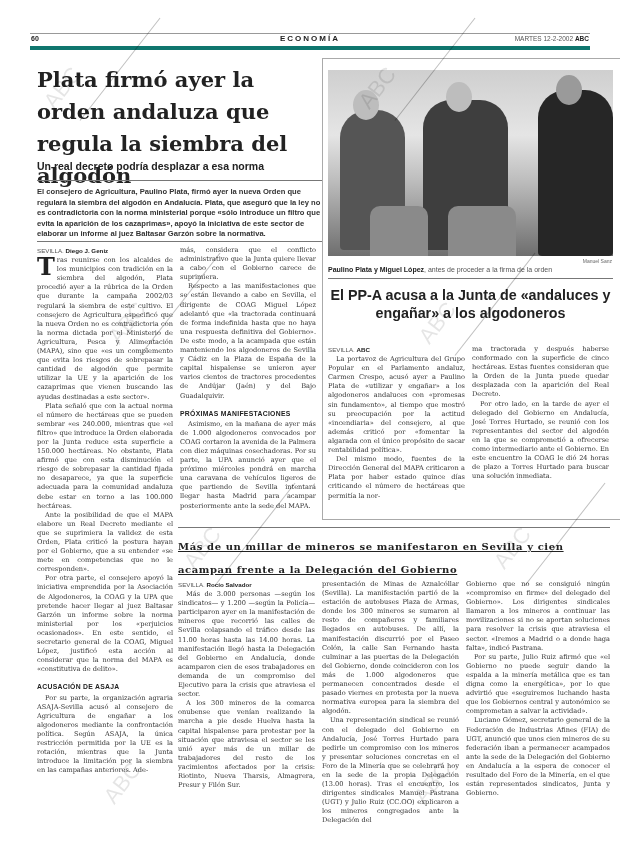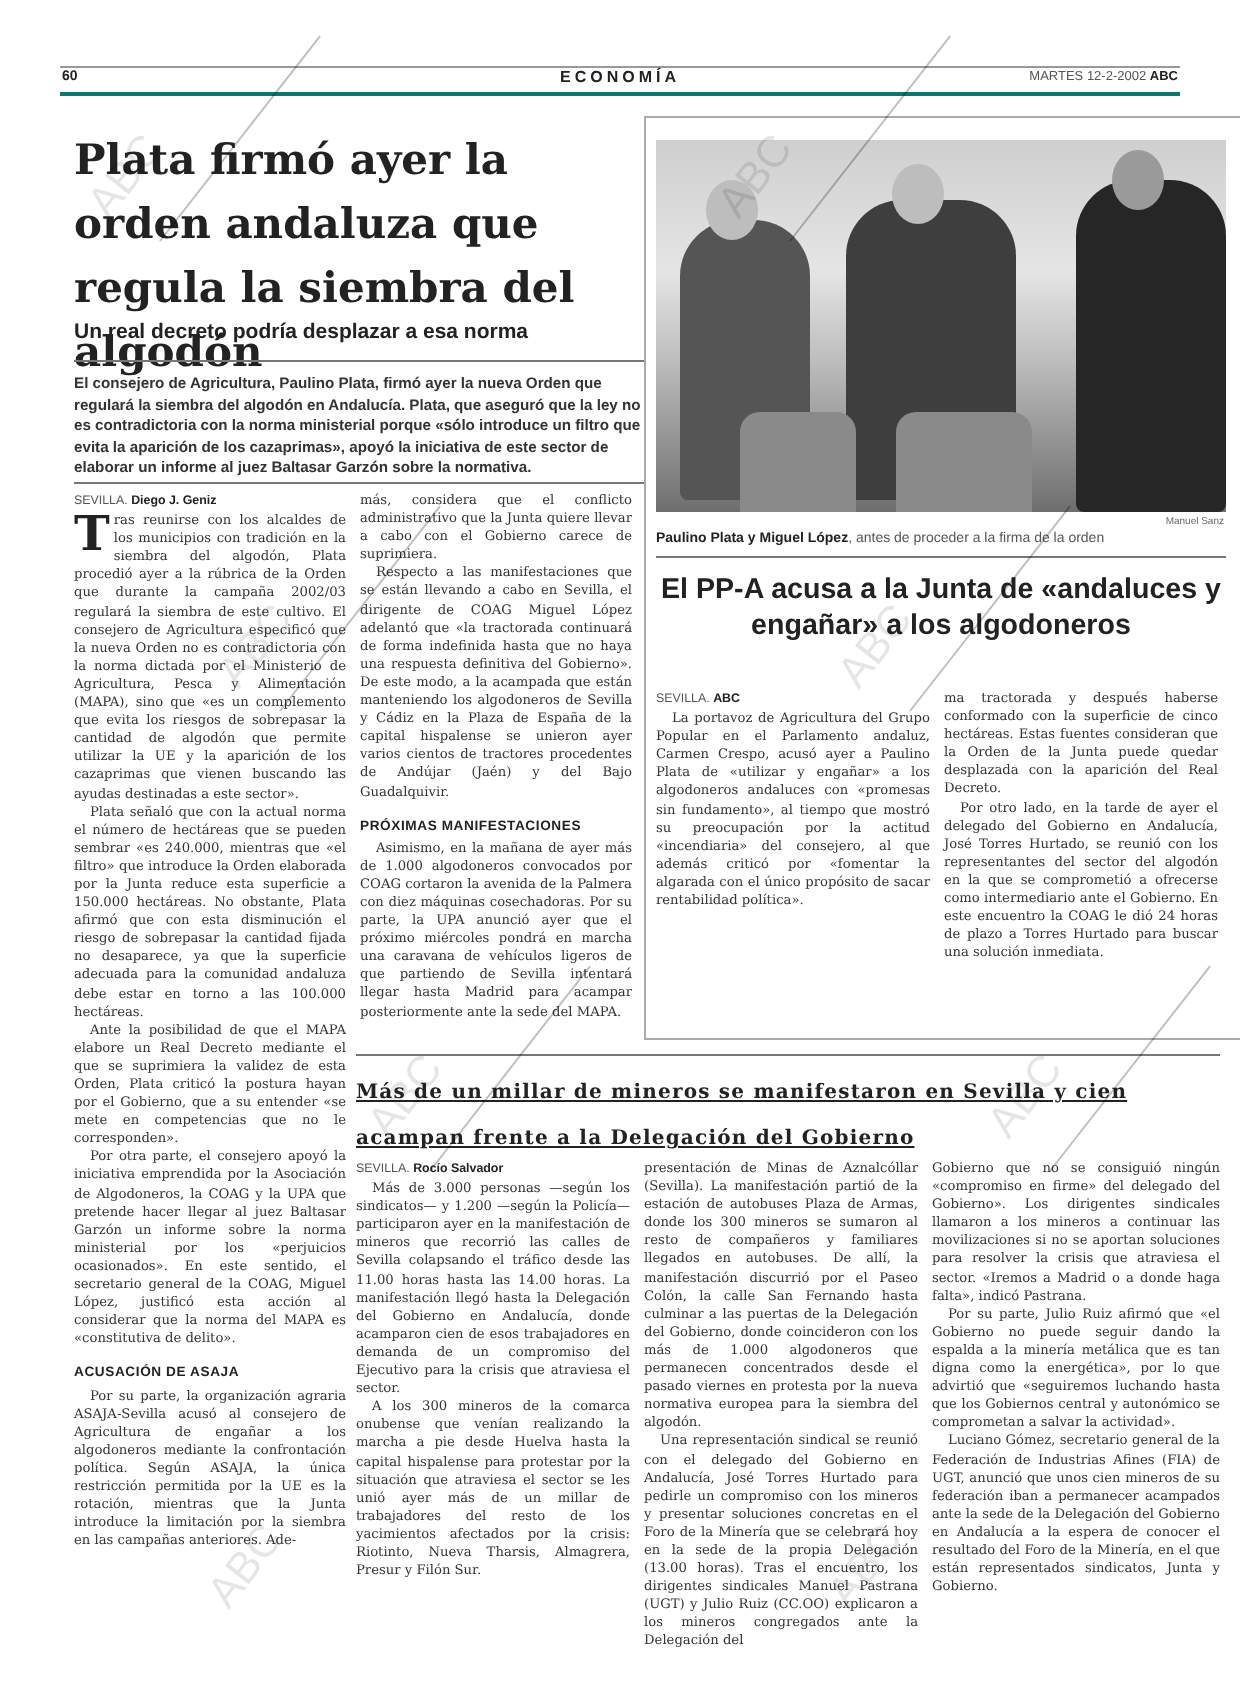--- a/index.html
+++ b/index.html
@@ -5,7 +5,7 @@
   html,body{margin:0;padding:0;background:#fff;}
   body{width:620px;height:852px;position:relative;overflow:hidden;color:#222;font-family:"DejaVu Serif",serif;}
   .abs{position:absolute;}
-  .folio{top:33px;left:30px;width:560px;height:12px;border-top:1px solid #999;border-bottom:2px solid #0f766e;font-family:"Liberation Sans",sans-serif;font-size:7px;}
+  .folio{top:33px;left:30px;width:560px;height:12px;border-top:1px solid #999;border-bottom:4px solid #0f766e;font-family:"Liberation Sans",sans-serif;font-size:7px;}
   .folio .pg{position:absolute;left:1px;top:1px;font-weight:bold;}
   .folio .sec{position:absolute;left:0;right:0;top:0;text-align:center;font-weight:bold;letter-spacing:2px;font-size:8px;}
   .folio .dt{position:absolute;right:1px;top:1px;color:#555;font-size:6.5px;}

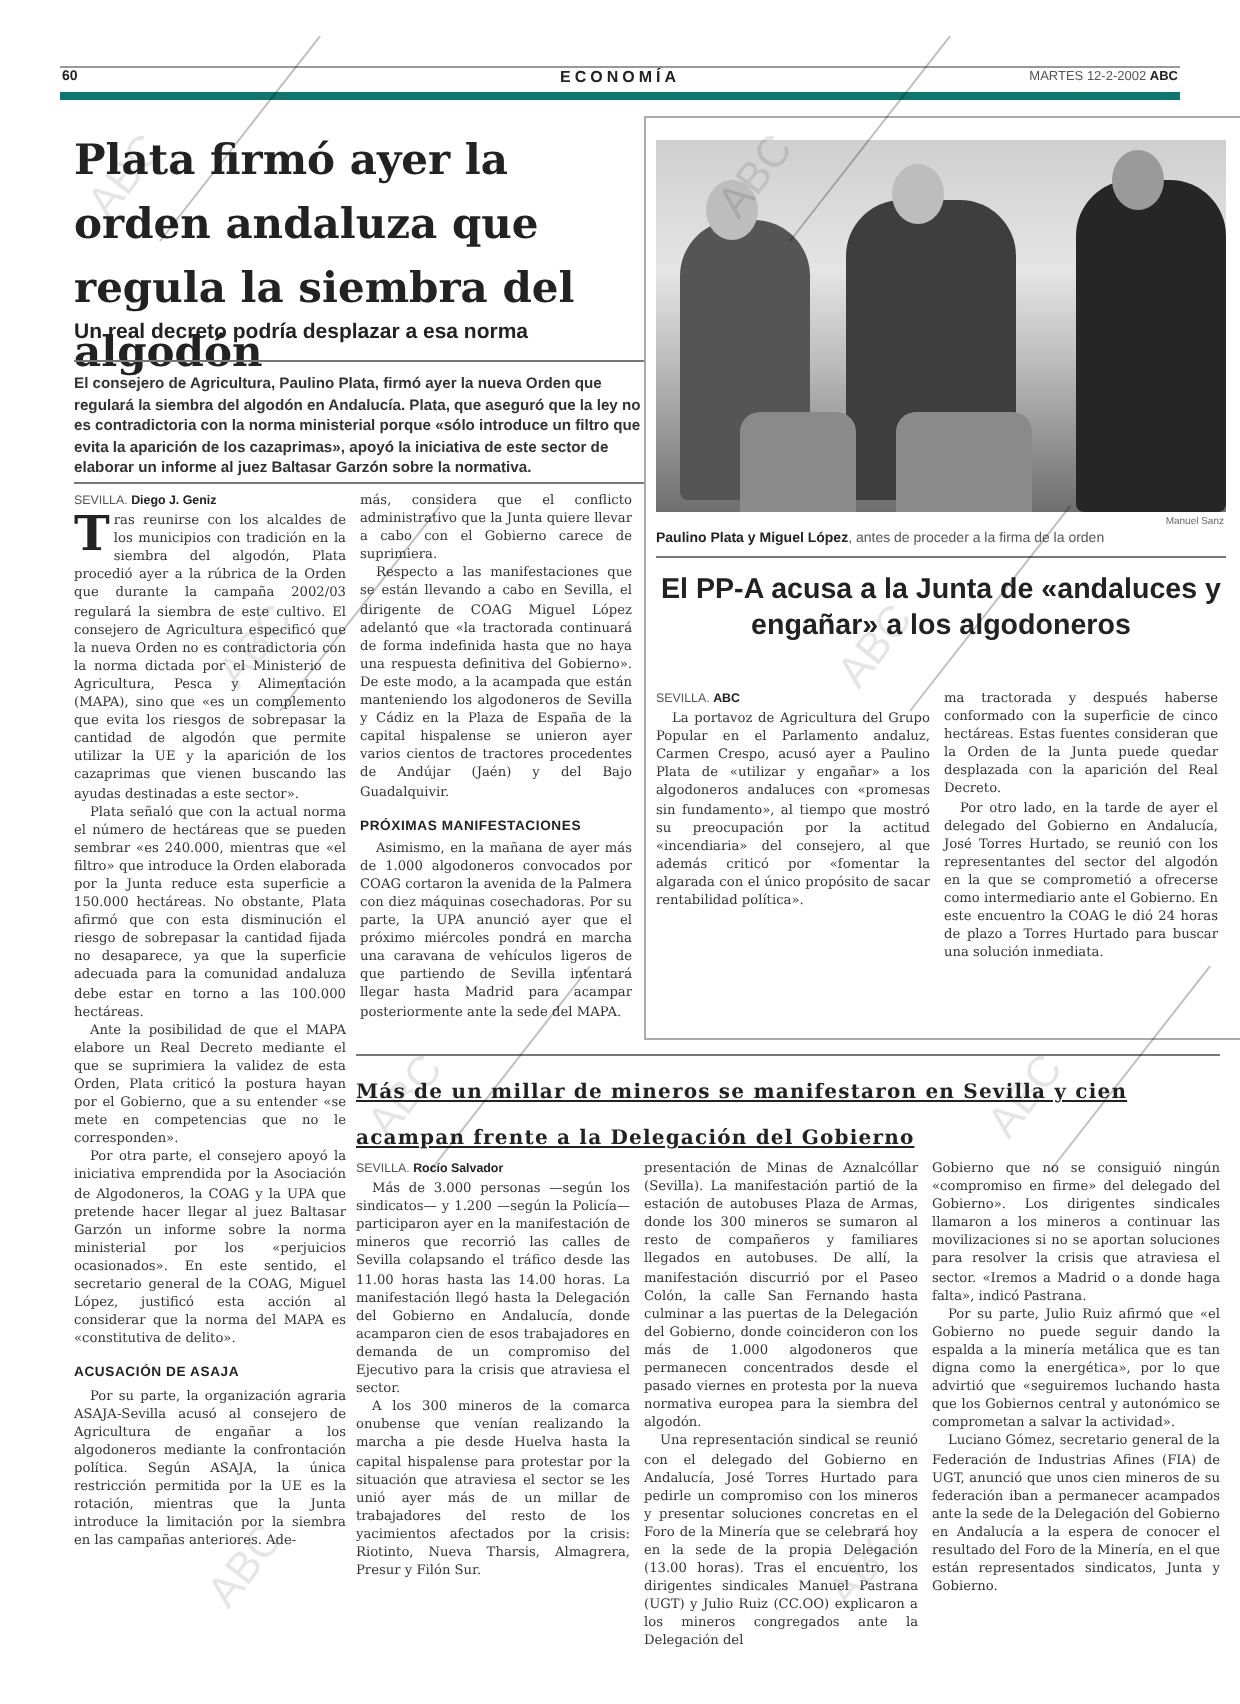--- a/index.html
+++ b/index.html
@@ -87,6 +87,7 @@
 <div class="abs col" style="left:328px;top:345px;width:137px;">
   <div class="byline"><span>SEVILLA.</span> <b>ABC</b></div>
   <p>La portavoz de Agricultura del Grupo Popular en el Parlamento andaluz, Carmen Crespo, acusó ayer a Paulino Plata de «utilizar y engañar» a los algodoneros andaluces con «promesas sin fundamento», al tiempo que mostró su preocupación por la actitud «incendiaria» del consejero, al que además criticó por «fomentar la algarada con el único propósito de sacar rentabilidad política».</p>
+  <p>Del mismo modo, fuentes de la Dirección General del MAPA criticaron a Plata por haber estado quince días criticando el número de hectáreas que permitía la nor-</p>
 </div>
 <div class="abs col" style="left:472px;top:345px;width:137px;">
   <p class="first">ma tractorada y después haberse conformado con la superficie de cinco hectáreas. Estas fuentes consideran que la Orden de la Junta puede quedar desplazada con la aparición del Real Decreto.</p>

